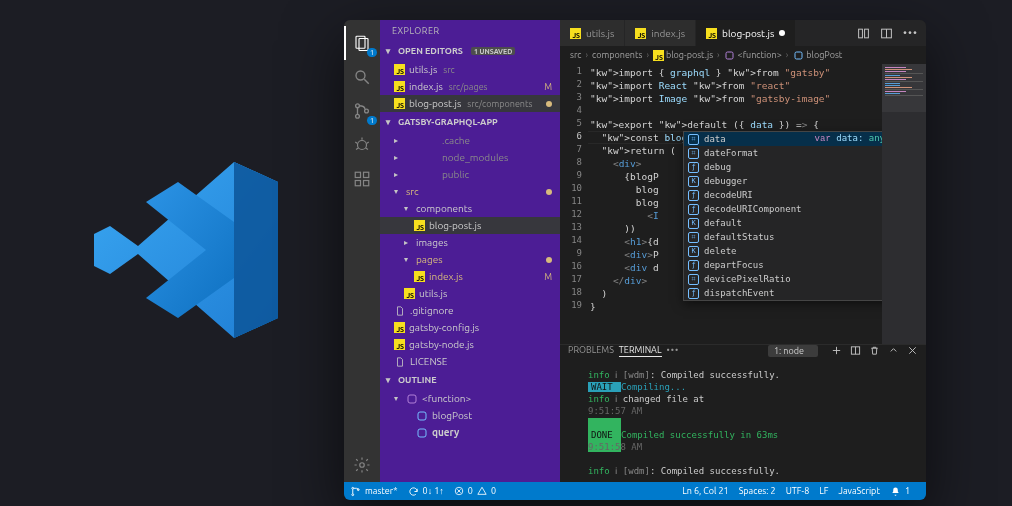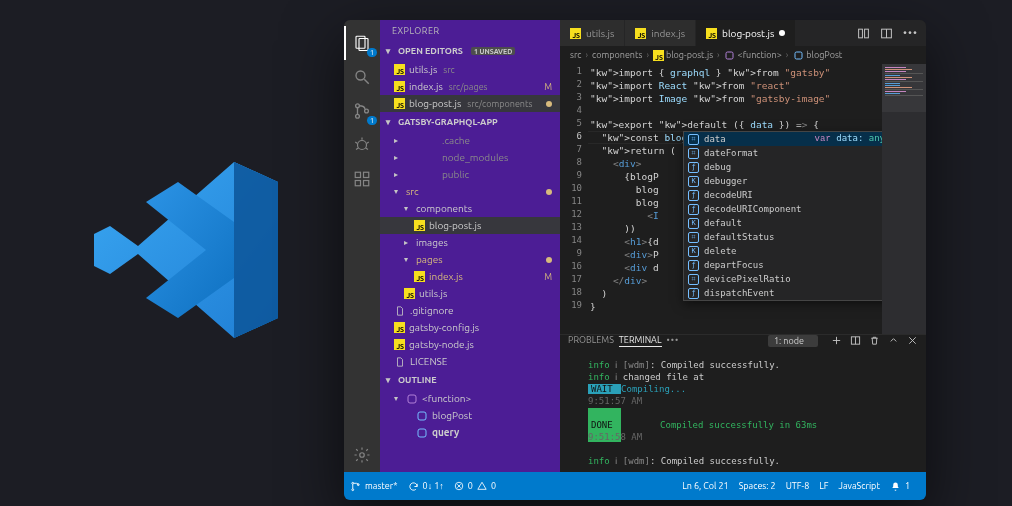--- a/index.html
+++ b/index.html
@@ -593,8 +593,8 @@
         </div>
         <div class="term" id="term">
             <div><span class="info">info</span> <span class="wdm">ℹ</span> <span class="wdm">[wdm]</span>: Compiled successfully.</div>
+            <div><span class="wait"> WAIT </span> <span style="color:#2aa0b8">Compiling...</span></div>
             <div><span class="info">info</span> <span class="wdm">ℹ</span> changed file at</div>
-            <div><span class="wait"> WAIT </span> <span style="color:#2aa0b8">Compiling...</span></div>
             <div><span class="ts">9:51:57 AM</span></div>
             <div>&nbsp;</div>
             <div><span class="done"> DONE </span> <span class="ok">Compiled successfully in 63ms</span></div>

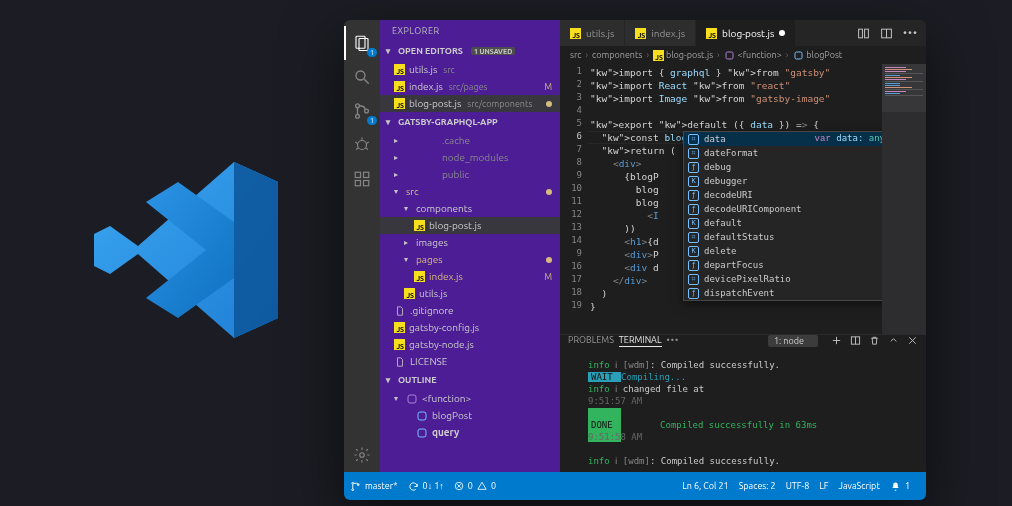--- a/index.html
+++ b/index.html
@@ -238,7 +238,7 @@
   .term .wdm{ color:#888; }
   .term .wait{ background:#2aa0b8; color:#111; padding:0 3px;}
   .term .done{ background:#32b45f; color:#111; padding:12px 3px;}
-  .term .ok{ color:#32b45f;padding-left:39px; }
+  .term .ok{ color:#32b45f; }
   .term .ts{ color:#666; }
 
   

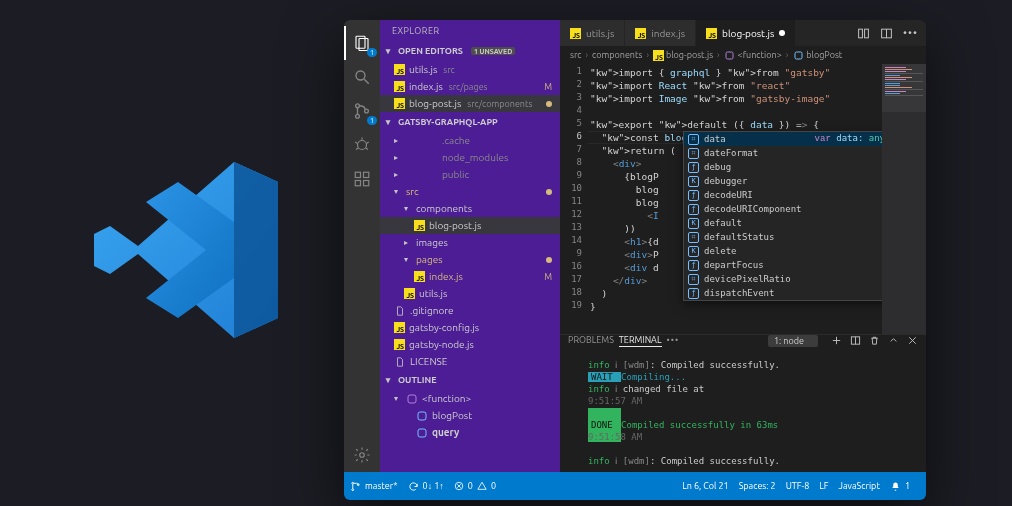--- a/index.html
+++ b/index.html
@@ -243,7 +243,7 @@
 
   
   .status {
-    height:28px; background:#007acc; color:#fff;
+    height:18px; background:#007acc; color:#fff;
     display:flex; align-items:center; font-size:9px;
     padding:0 6px;
   }

